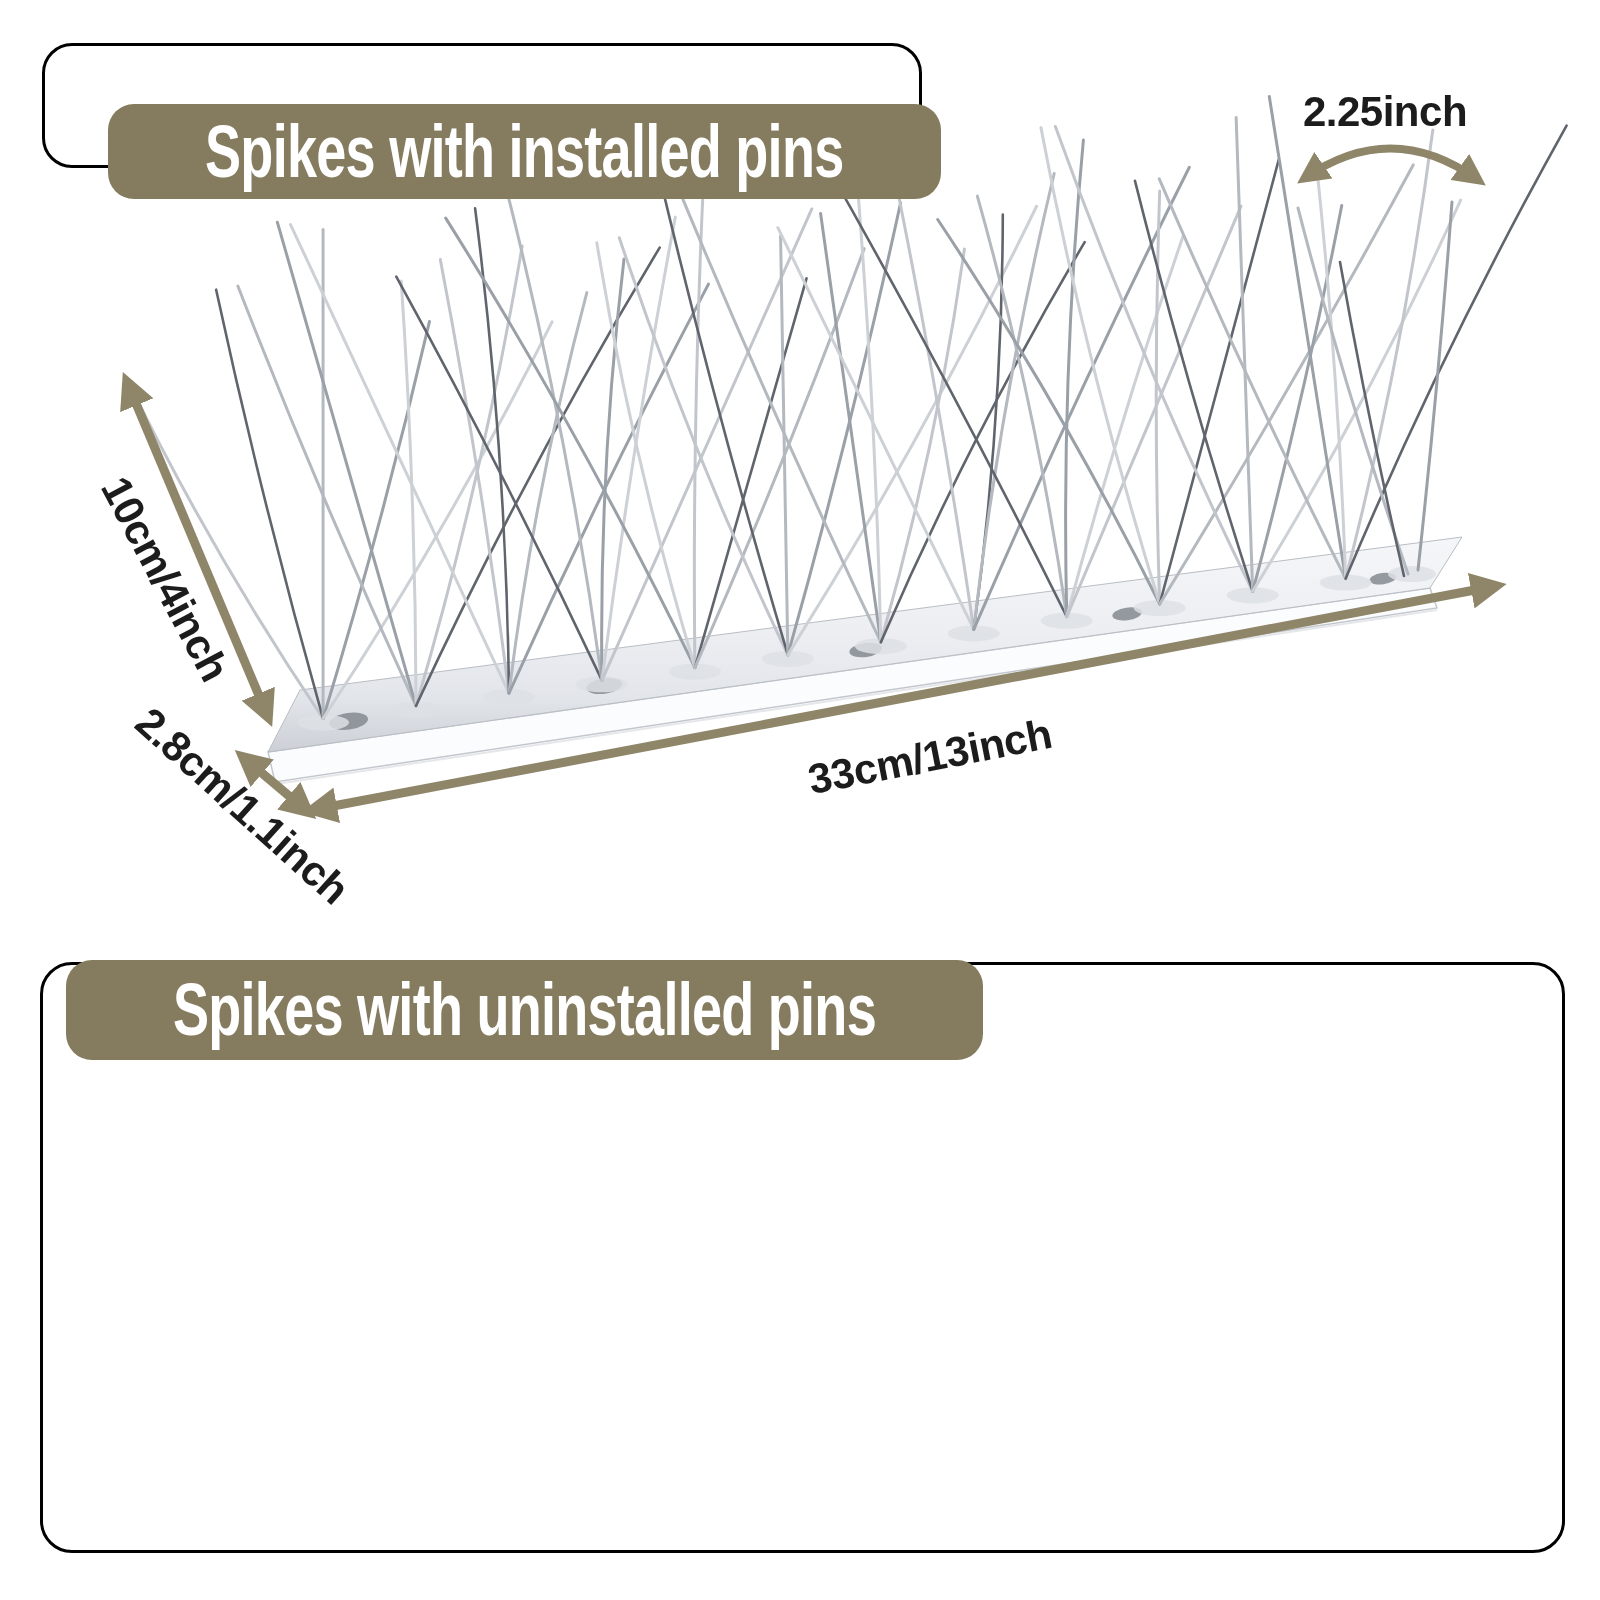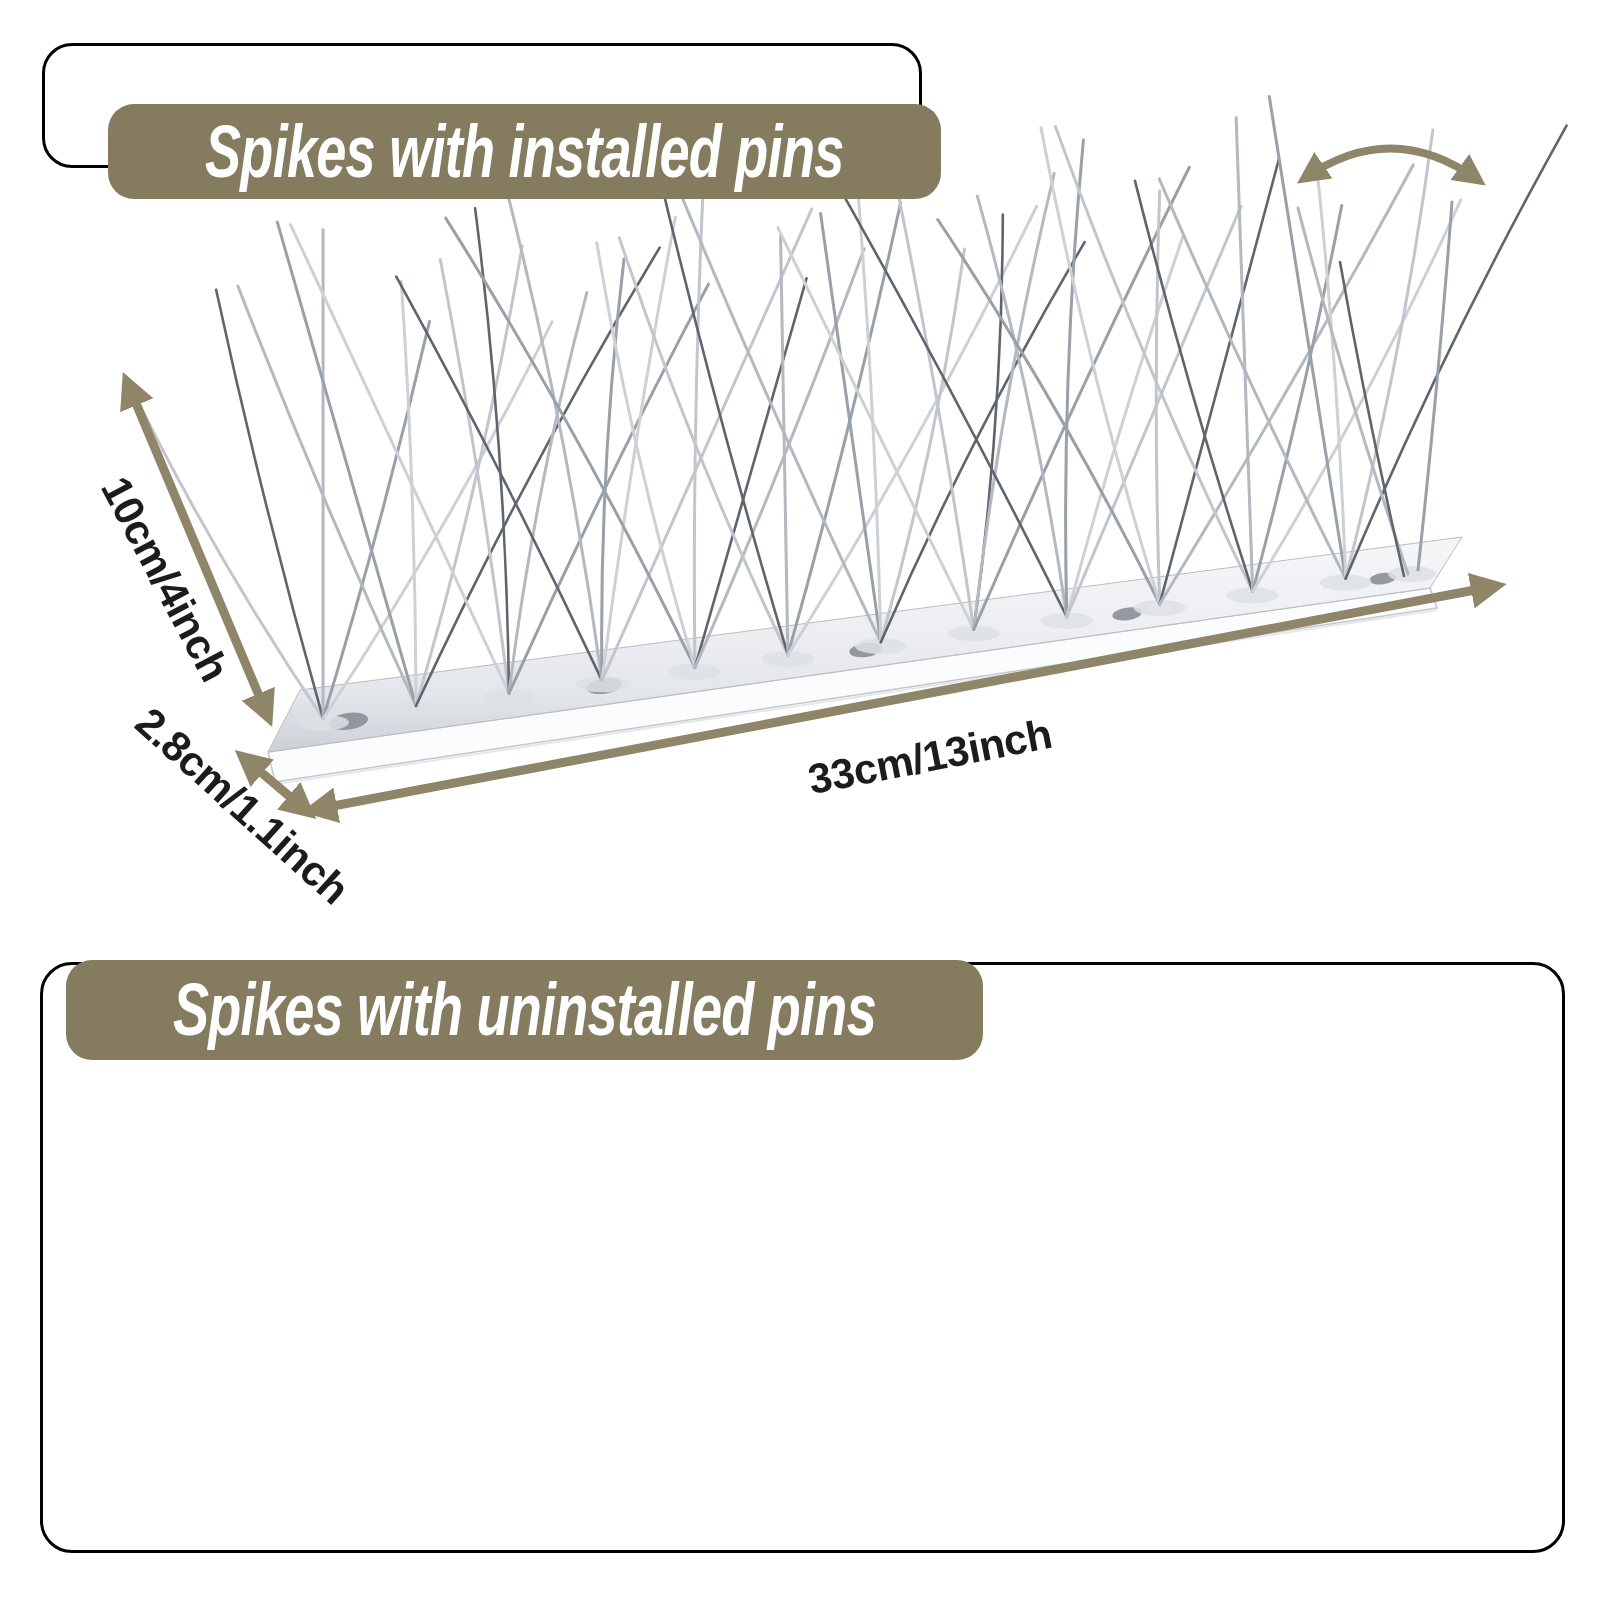--- a/index.html
+++ b/index.html
@@ -15,7 +15,7 @@
   #uninstalled-box{left:40px;top:962px;width:1525px;height:591px;border-radius:32px;}
   .badge{
     position:absolute;background:var(--badge,#857c5f);
-    display:flex;align-items:center;justify-content:center;font-style:italic;
+    display:flex;align-items:center;justify-content:center;
   }
   #installed-badge{left:63px;top:58px;width:833px;height:95px;border-radius:26px;}
   #uninstalled-badge{left:66px;top:960px;width:917px;height:100px;border-radius:26px;}

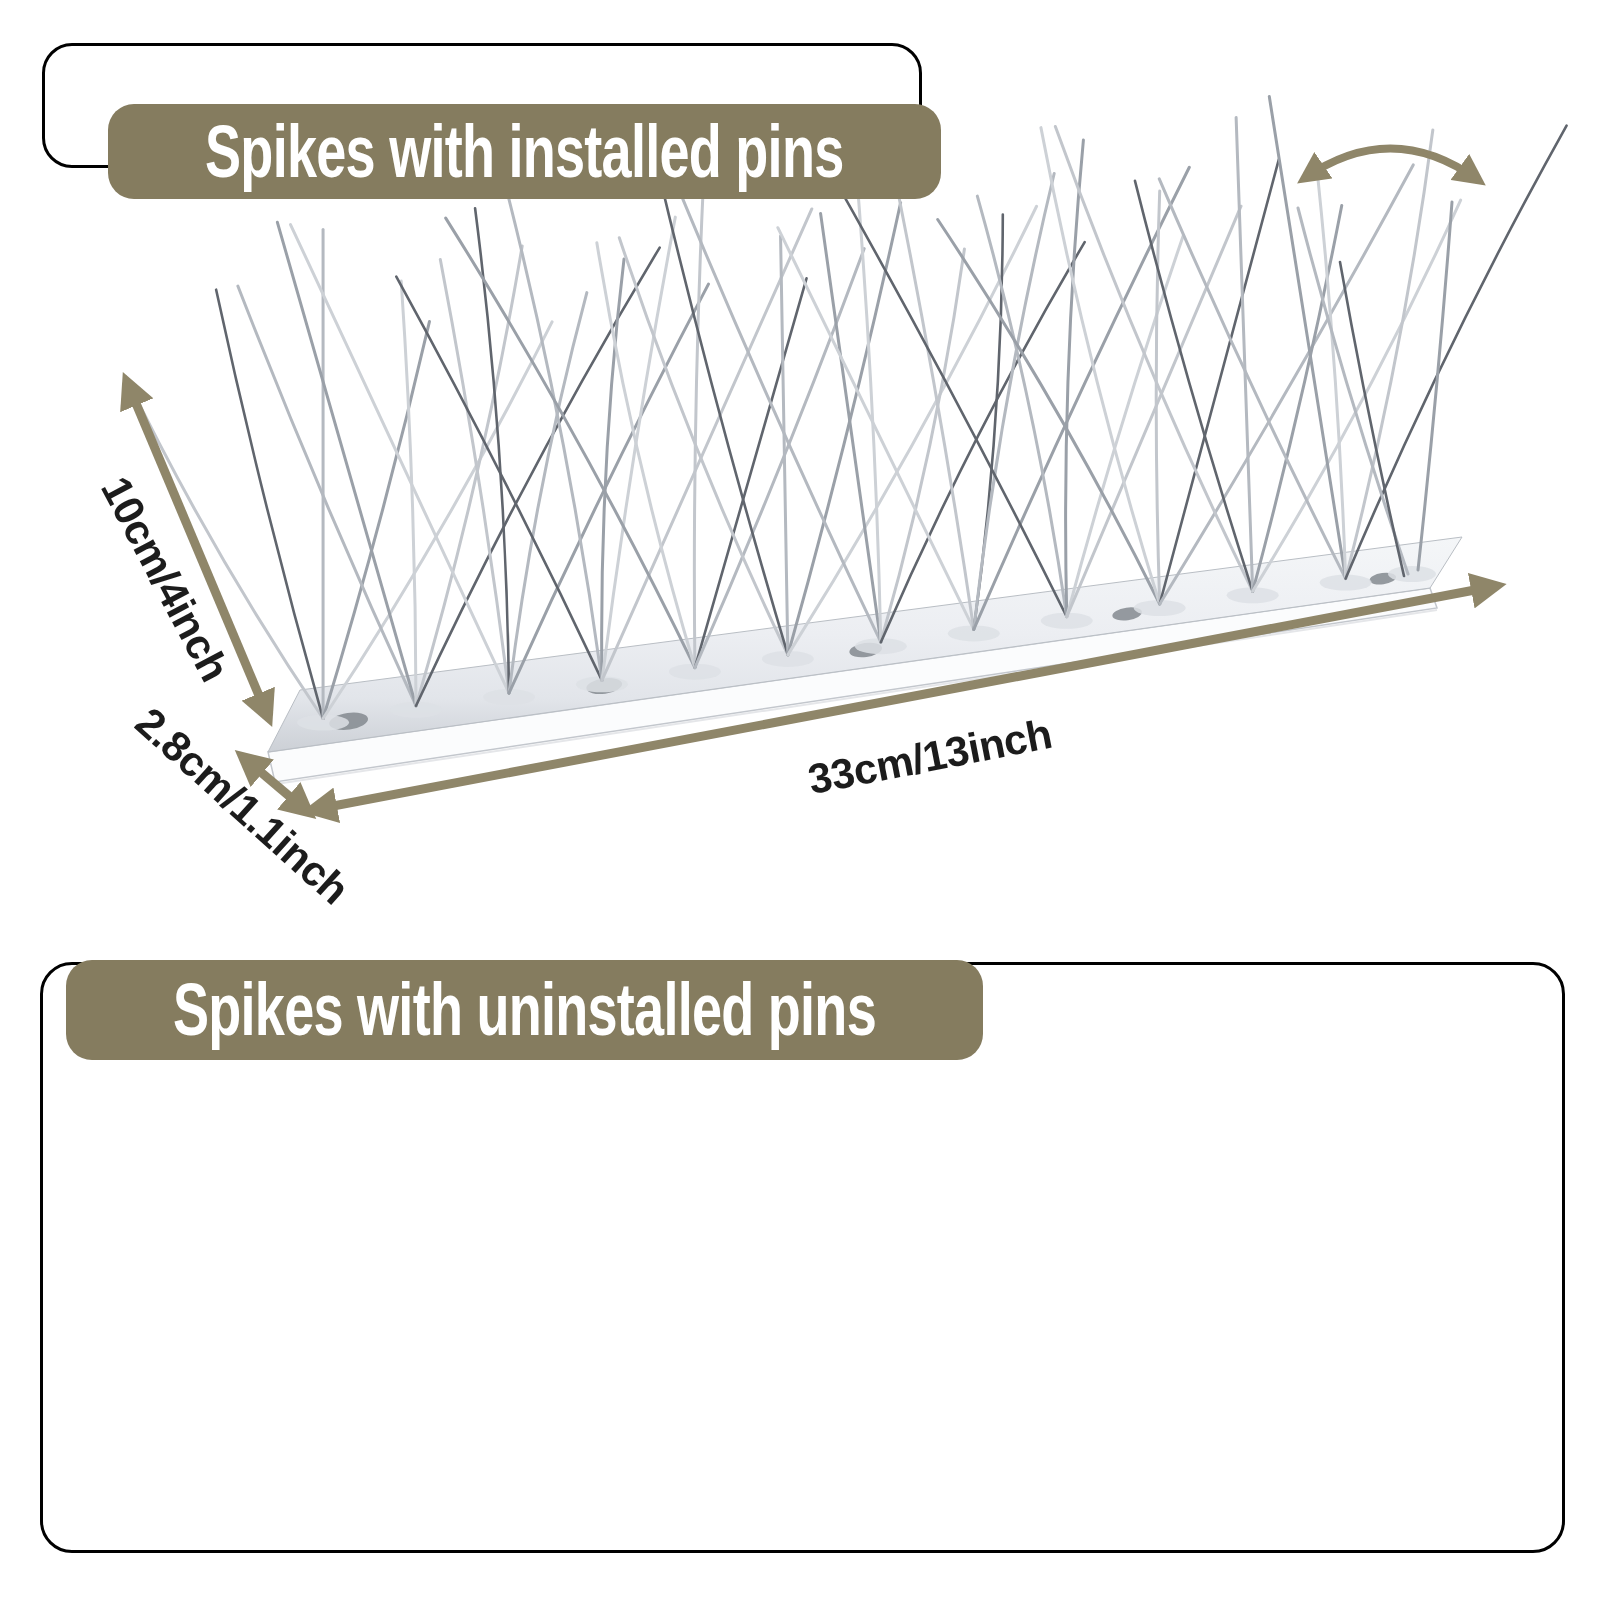--- a/index.html
+++ b/index.html
@@ -297,6 +297,7 @@
     <span class="badge-title">Spikes with uninstalled pins</span>
   </div>
 
+  <div class="dim-label" id="dim-tip-gap">2.25inch</div>
   <div class="dim-label" id="dim-height">10cm/4inch</div>
   <div class="dim-label" id="dim-base-width">2.8cm/1.1inch</div>
   <div class="dim-label" id="dim-length">33cm/13inch</div>

